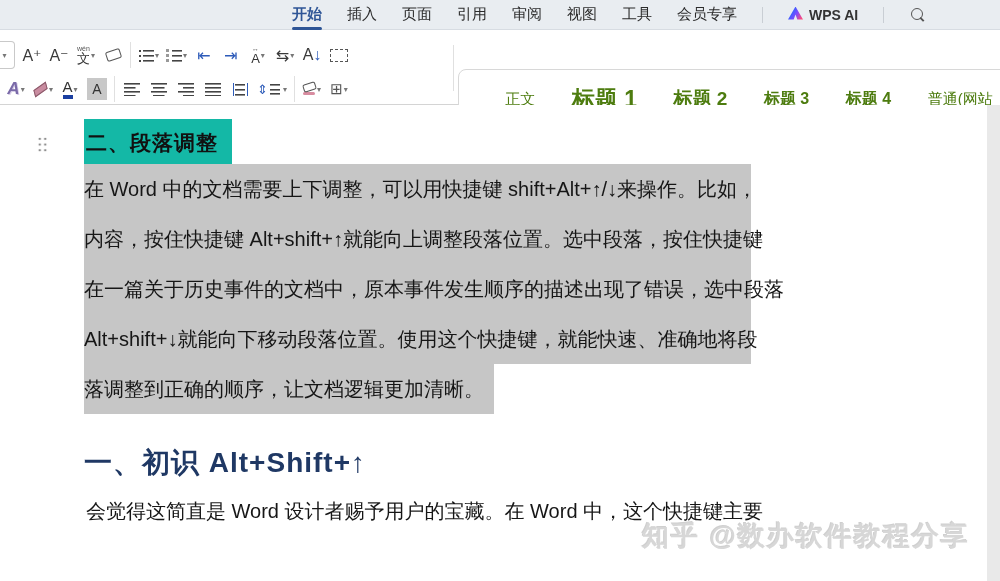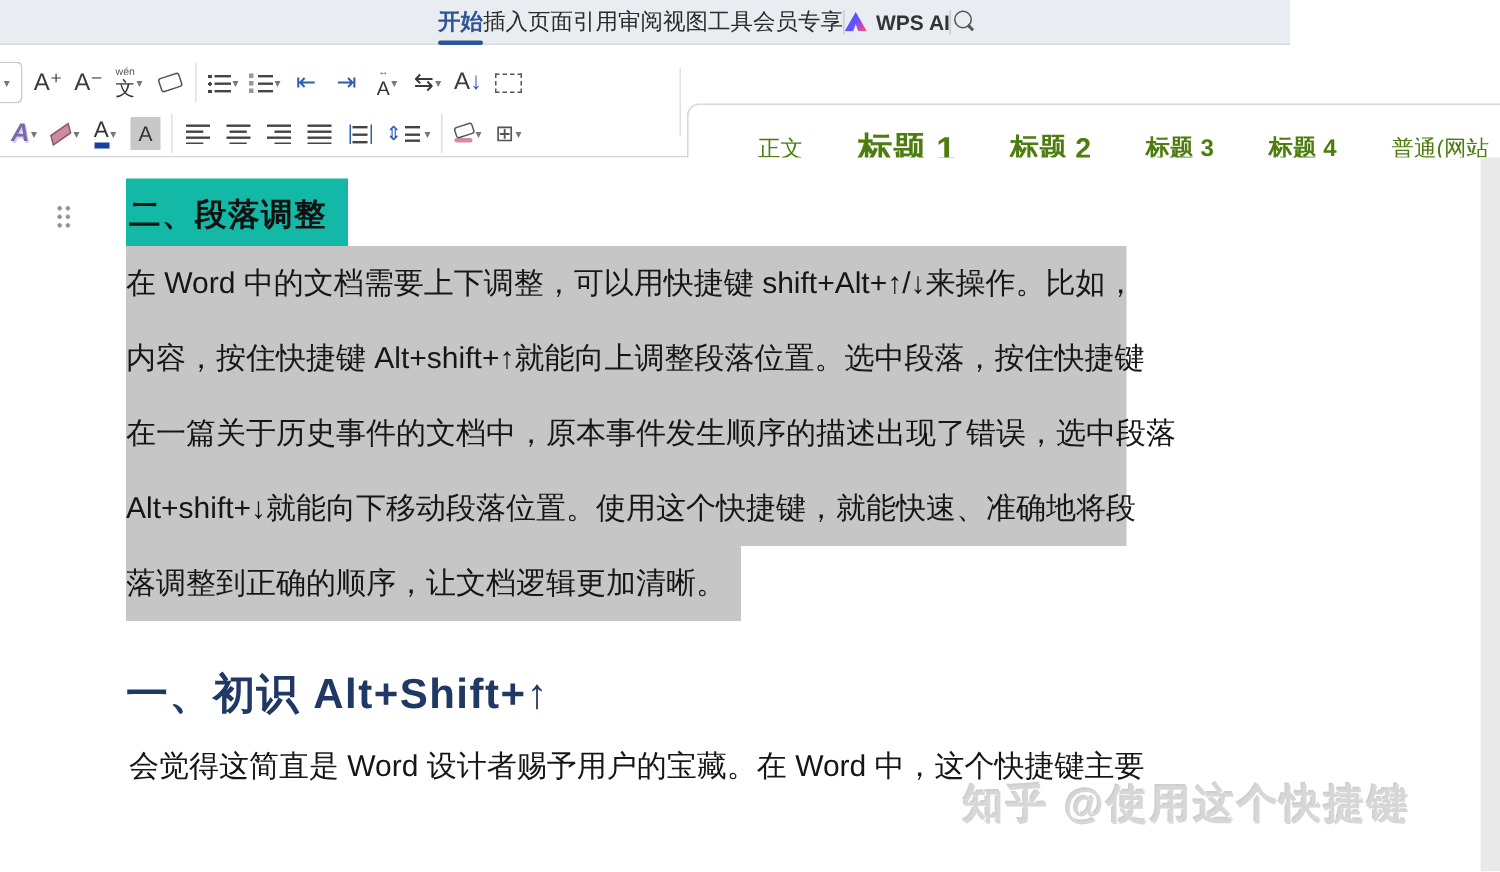--- a/index.html
+++ b/index.html
@@ -10,9 +10,9 @@
   }
   
   .tabbar{
-    position:absolute;left:0;top:0;width:860px;height:30px;
+    position:absolute;left:0;top:0;width:1000px;height:30px;
     background:#e9edf1;border-bottom:1px solid #d7dce2;
-    display:flex;align-items:center;padding-left:292px;box-sizing:border-box;
+    display:flex;align-items:center;padding-left:292px;box-sizing:border-box;gap:25px;
   }
   .tab{font-size:15px;color:#2b2b2b;cursor:default;position:relative;white-space:nowrap;}
   .tab.active{color:#2e5596;font-weight:700;}

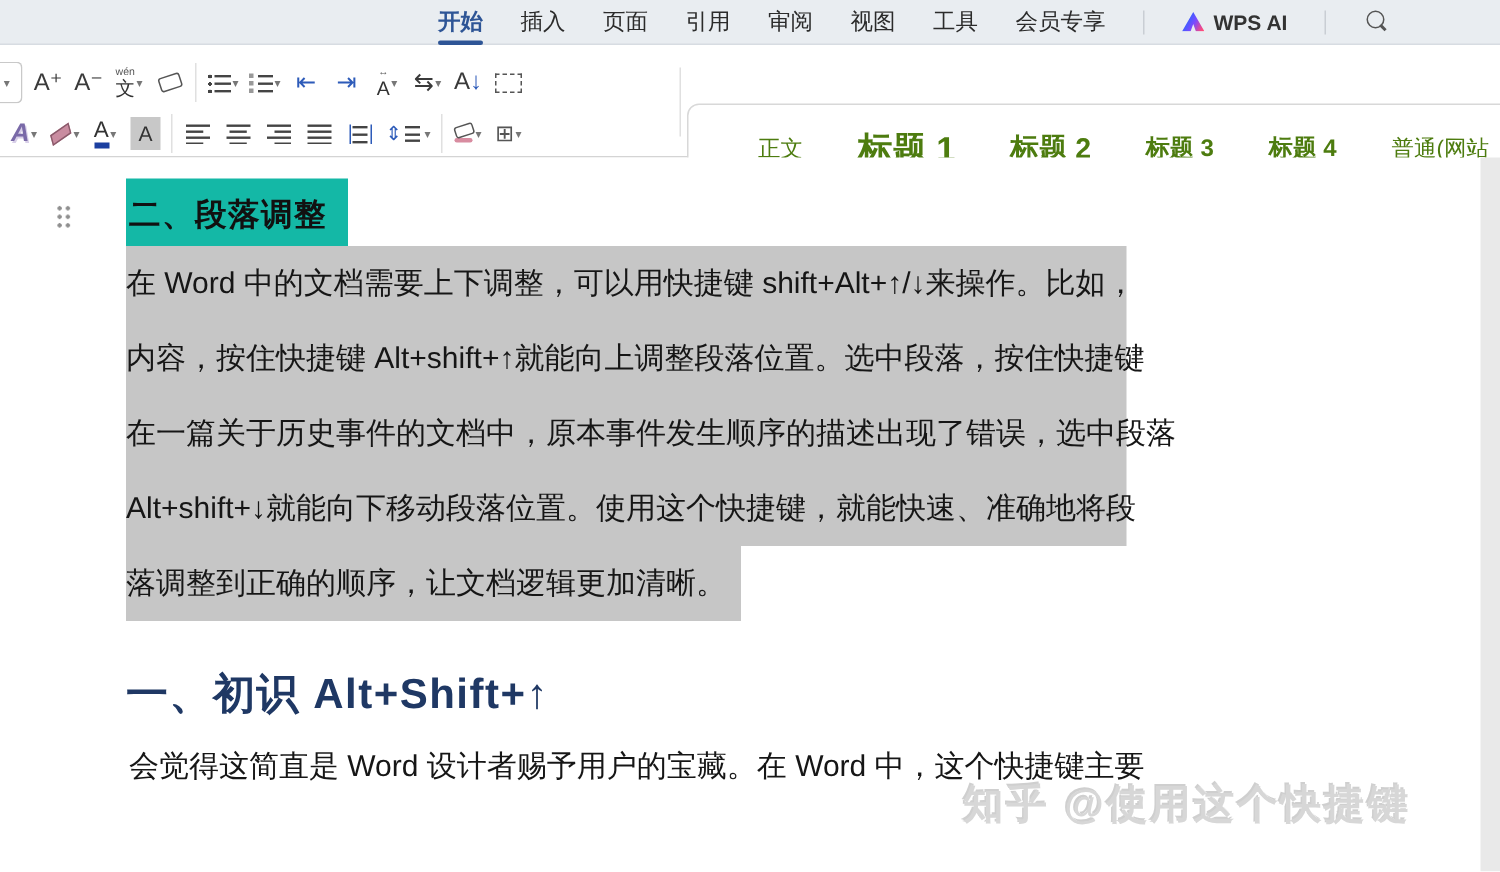--- a/index.html
+++ b/index.html
@@ -20,7 +20,7 @@
     content:"";position:absolute;left:0;right:0;bottom:-6px;height:3px;background:#2e5596;border-radius:2px;
   }
   .tb-div{width:1px;height:16px;background:#c9ced4;}
-  .wpsai{display:flex;align-items:center;gap:6px;}
+  .wpsai{display:flex;gap:6px;}
   .wpsai-logo{
     width:15px;height:13px;display:inline-block;
     background:linear-gradient(120deg,#2f62ff 25%,#7a4bff 55%,#ff4b7b 90%);

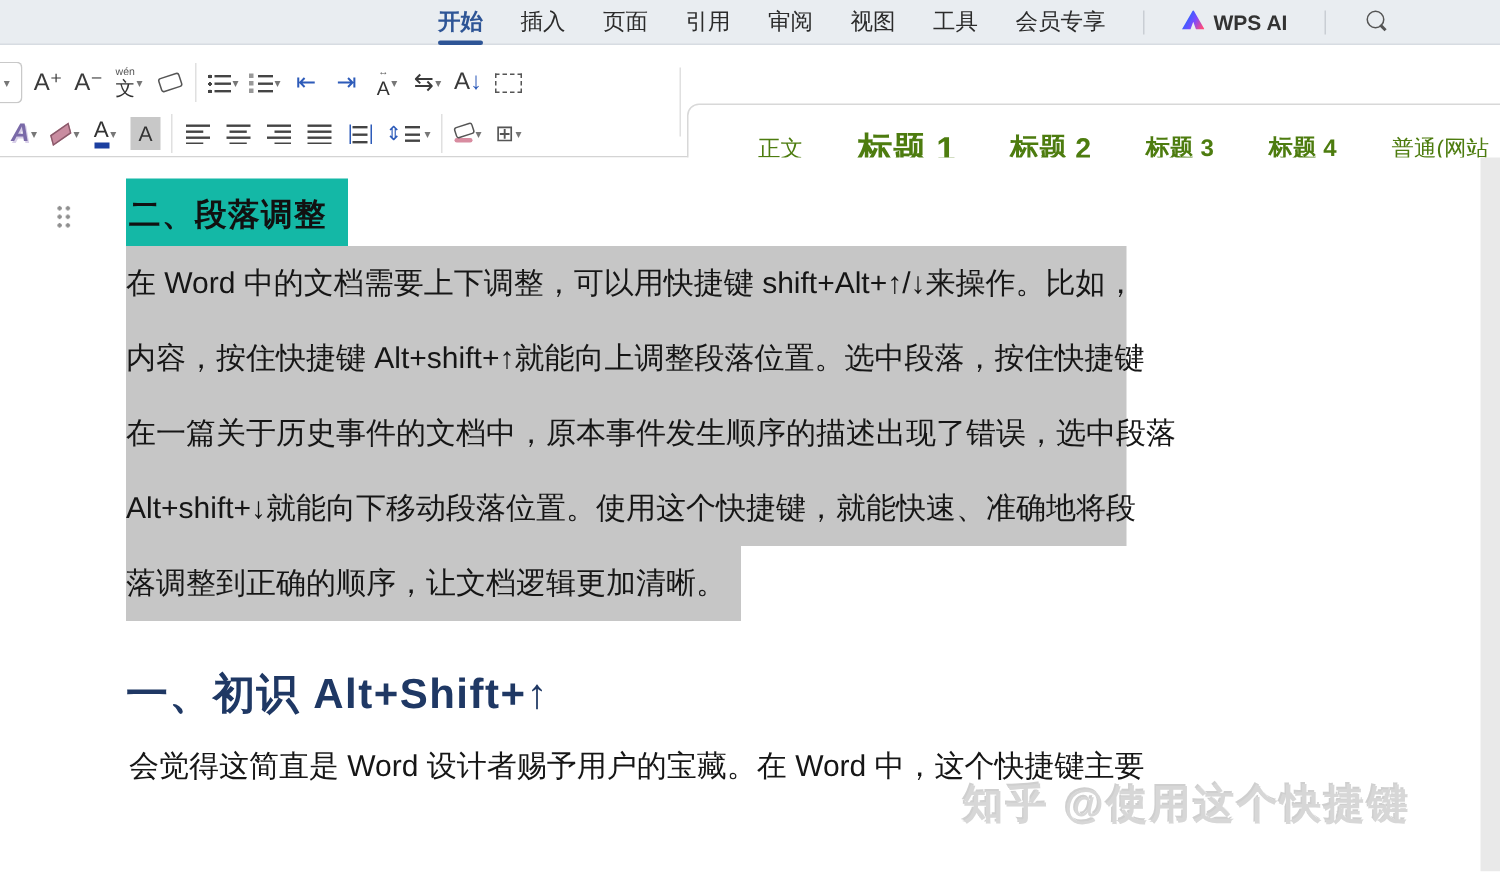--- a/index.html
+++ b/index.html
@@ -274,7 +274,7 @@
     <span class="hl-head">二、段落调整</span>
   </div>
 
-  <div class="watermark">知乎 @使用这个快捷键</div>
+  <div class="watermark">知乎 @数办软件教程分享</div>
 
   <div class="para1">
     <div class="ln">在 Word 中的文档需要上下调整，可以用快捷键 shift+Alt+↑/↓来操作。比如，</div>

